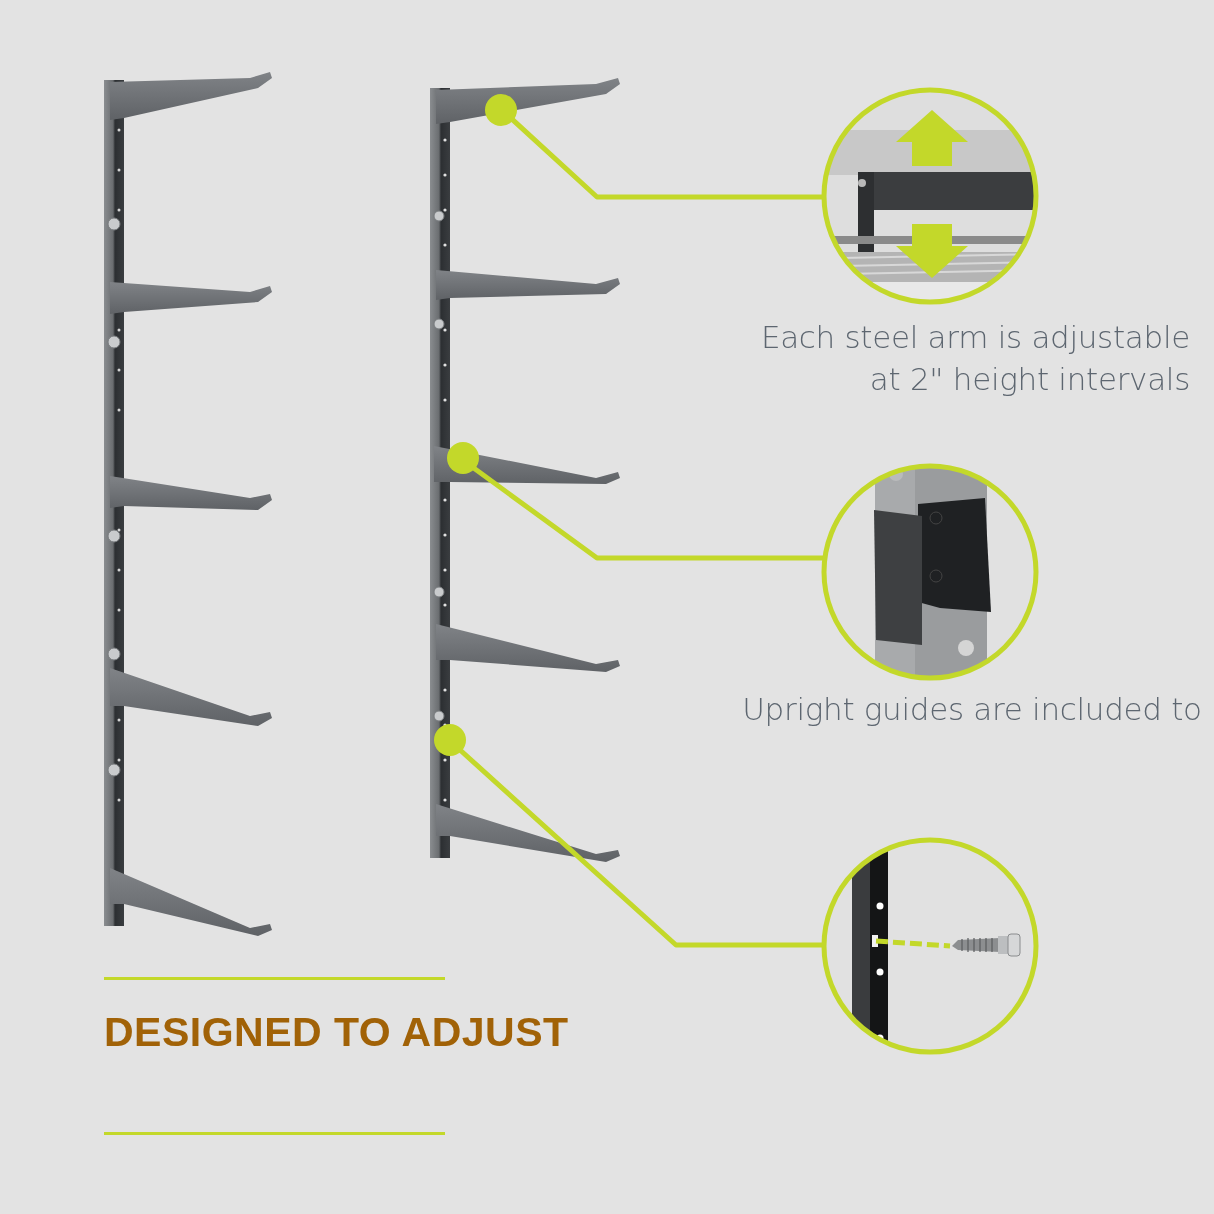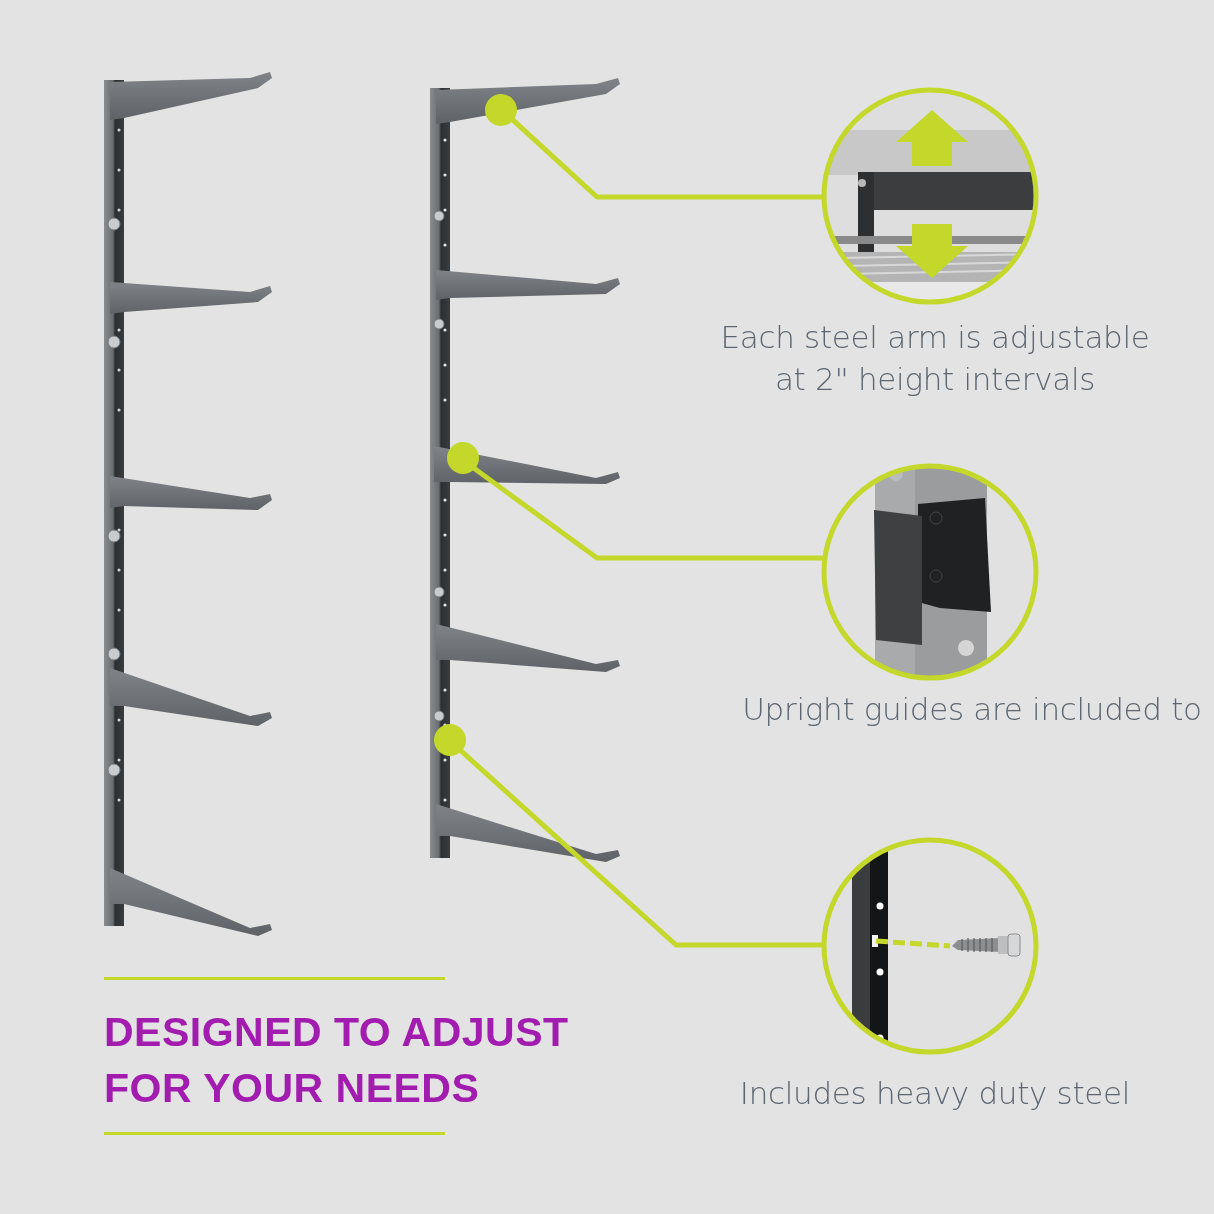--- a/index.html
+++ b/index.html
@@ -180,7 +180,7 @@
   </g>
 </svg>
 
-<div class="caption" style="left:680px; top:316px; width:510px;">
+<div class="caption" style="left:680px; top:316px; width:510px;text-align:right;">
   <span>Each steel arm is adjustable</span>
   <span>at 2" height intervals</span>
 </div>

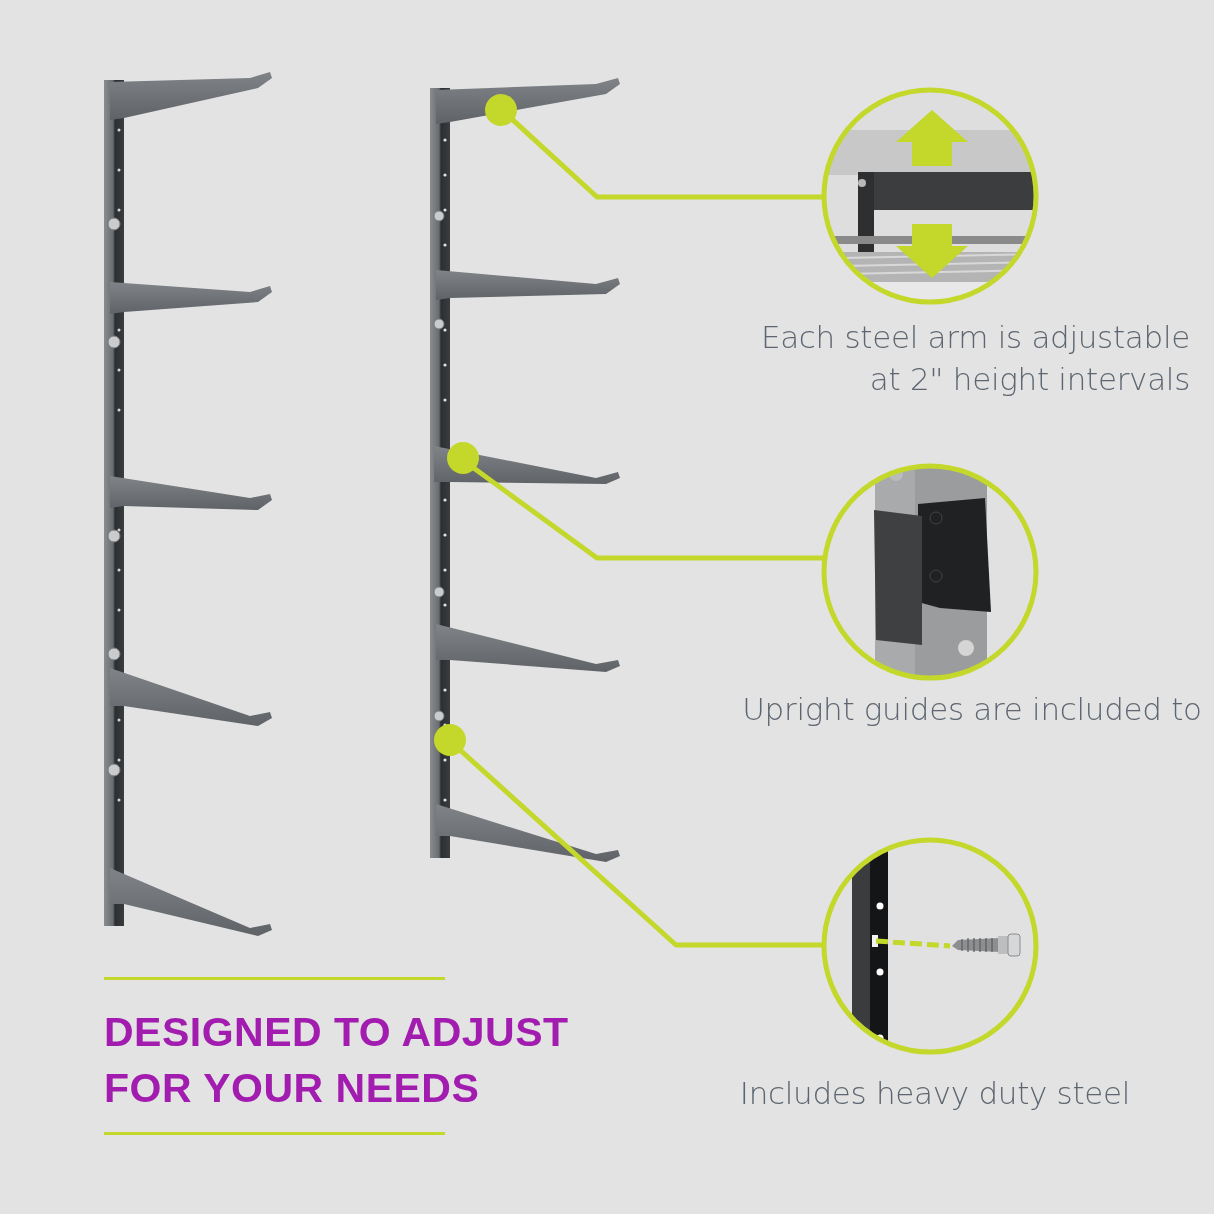--- a/index.html
+++ b/index.html
@@ -7,7 +7,7 @@
   .scene { position:absolute; left:0; top:0; width:1214px; height:1214px; }
   .caption { position:absolute; text-align:center; color:#5d6670; font-family:"DejaVu Sans", sans-serif; font-weight:300; font-size:31px; line-height:42px; letter-spacing:-0.3px; }
   .caption span { display:block; white-space:nowrap; }
-  .headline { position:absolute; left:104px; top:1004px; color:#a21caf; font-family:"Liberation Sans", sans-serif; font-weight:bold; font-size:41px; line-height:56px; letter-spacing:0.5px; }
+  .headline { position:absolute; left:104px; top:1004px; color:#a16207; font-family:"Liberation Sans", sans-serif; font-weight:bold; font-size:41px; line-height:56px; letter-spacing:0.5px; }
   .headline span { display:block; white-space:nowrap; }
   .rule { position:absolute; left:104px; width:341px; height:3px; background:#c3d82a; }
 </style>

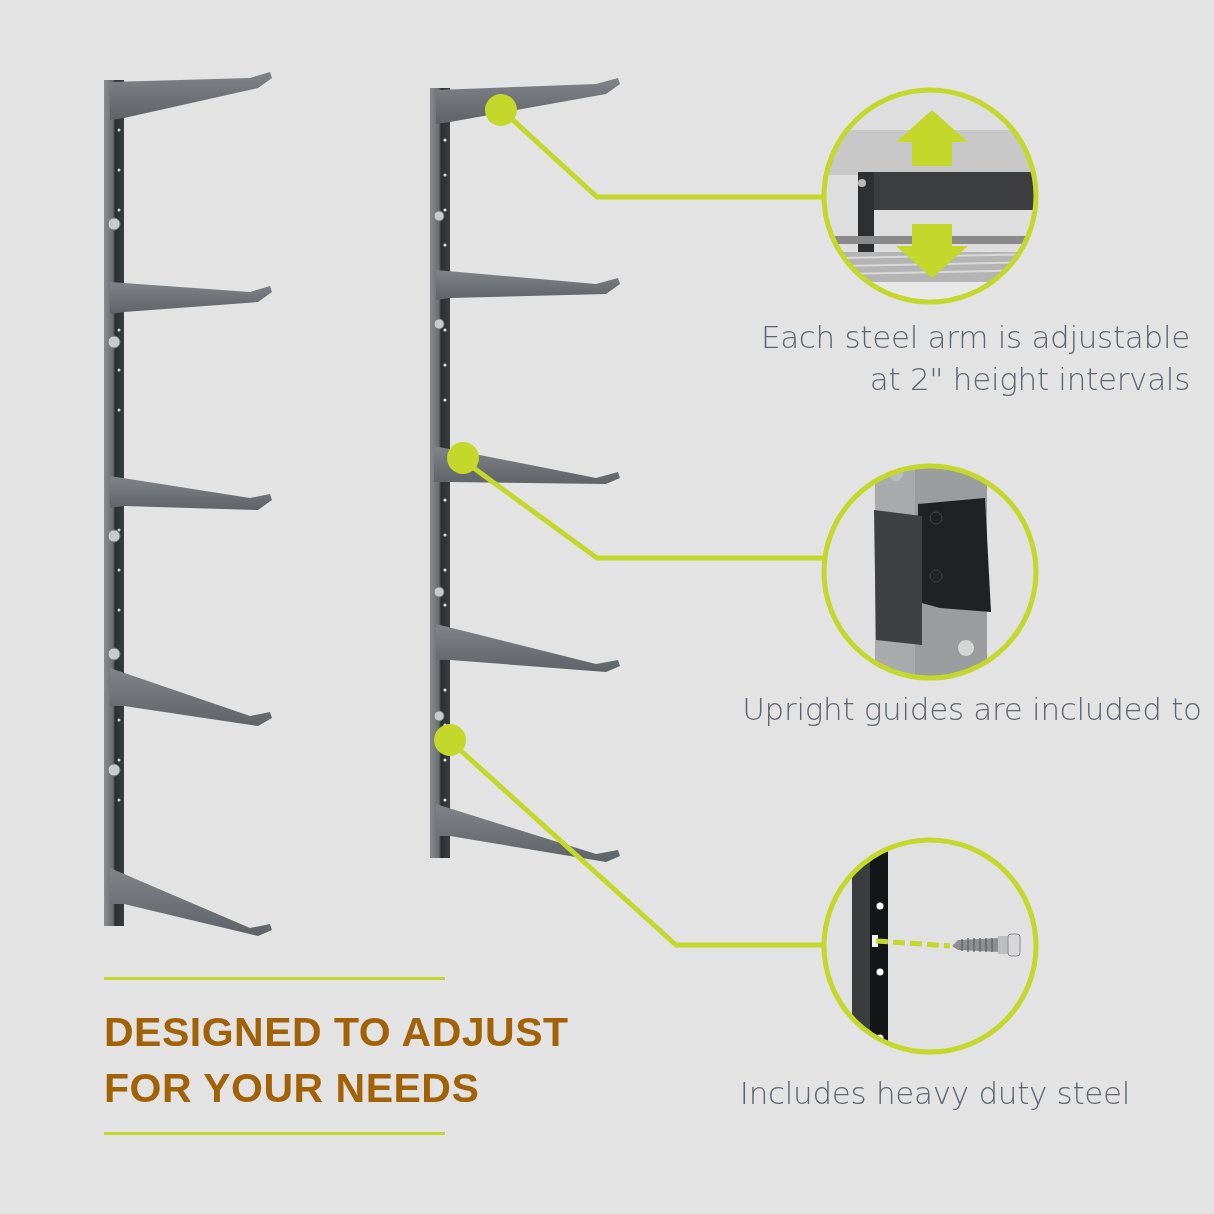--- a/index.html
+++ b/index.html
@@ -196,7 +196,6 @@
 <div class="rule" style="top:977px;"></div>
 <div class="headline">
   <span>DESIGNED TO ADJUST</span>
-  <span>FOR YOUR NEEDS</span>
 </div>
 <div class="rule" style="top:1132px;"></div>
 

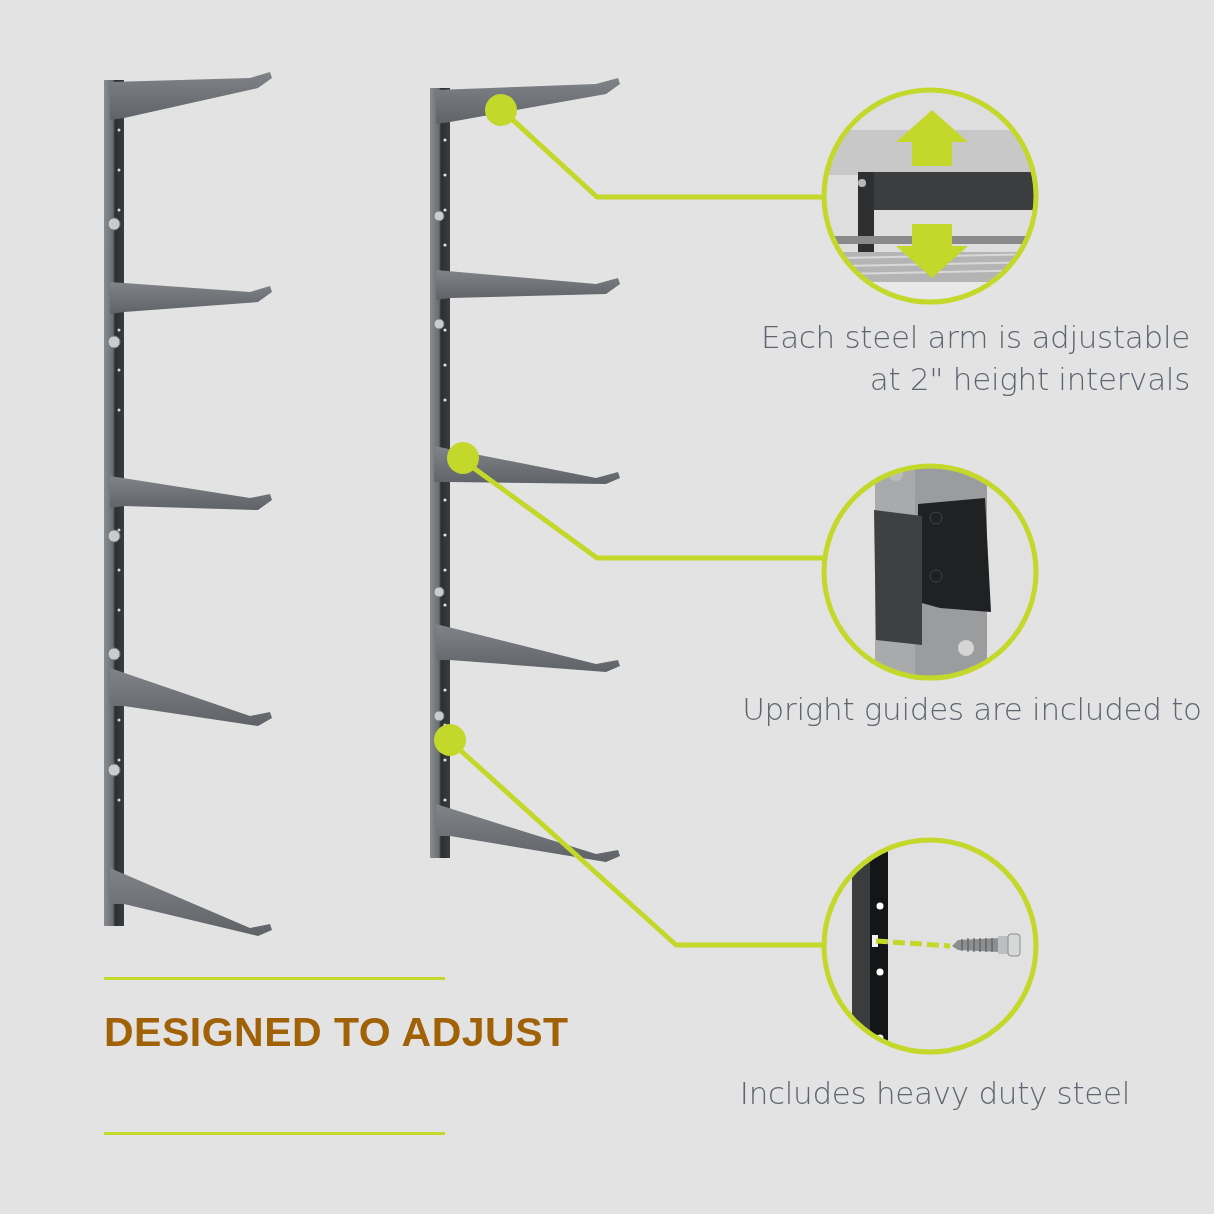--- a/index.html
+++ b/index.html
@@ -190,7 +190,6 @@
 </div>
 
 <div class="caption" style="left:680px; top:1072px; width:510px;">
-  <span>Includes heavy duty steel</span>
 </div>
 
 <div class="rule" style="top:977px;"></div>

